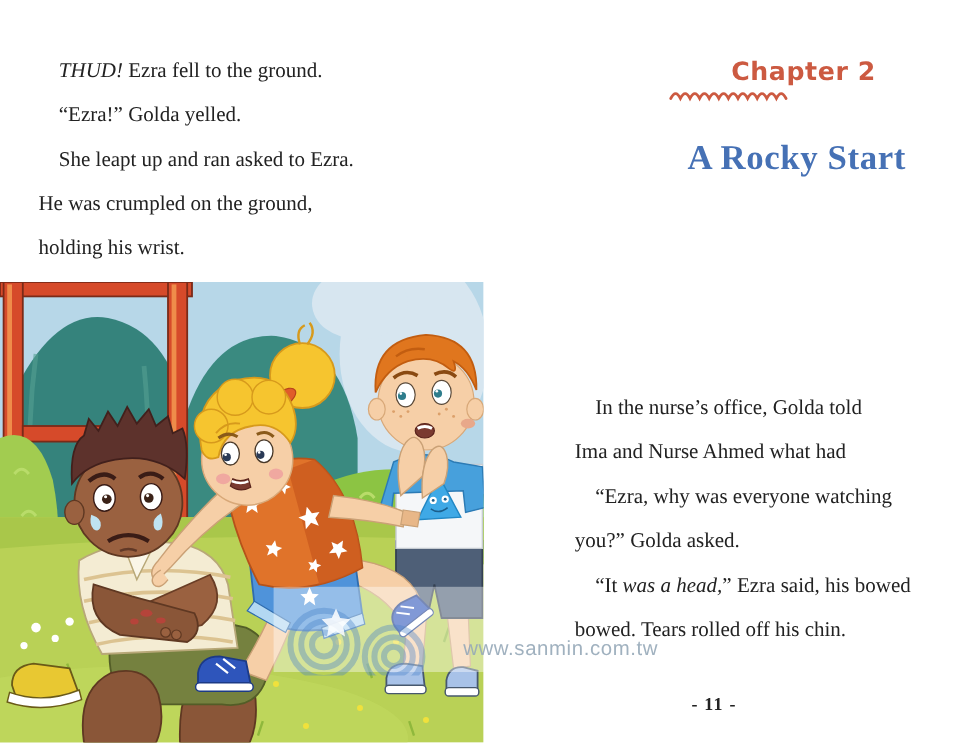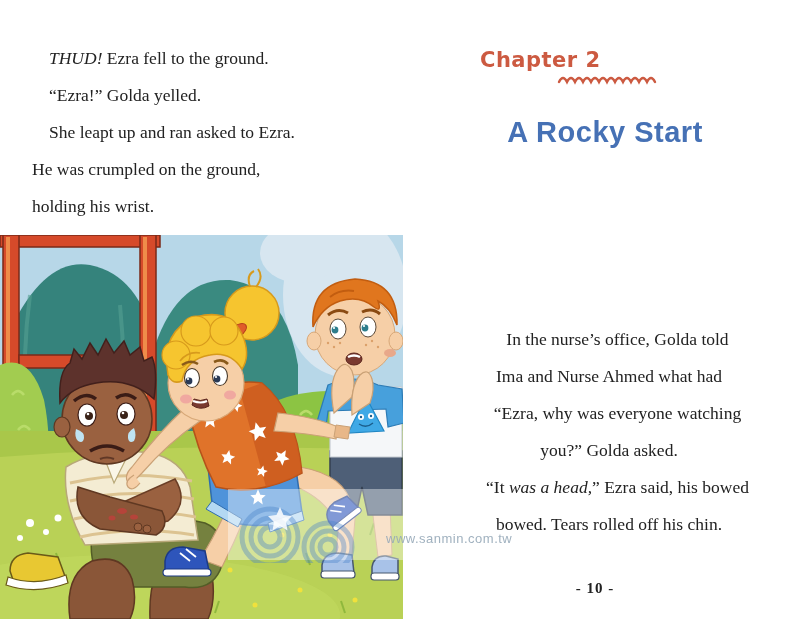--- a/index.html
+++ b/index.html
@@ -13,7 +13,7 @@
   .ital{font-style:italic;}
 
   
-  .chapter-head{position:absolute;left:480px;top:48px;width:250px;text-align:left;
+  .chapter-head{position:absolute;left:480px;top:48px;width:250px;text-align:right;
                 font-family:"DejaVu Sans", sans-serif;font-weight:800;
                 font-size:21px;color:var(--chapter,#cc5a41);letter-spacing:.5px;}
   .squiggle{position:absolute;left:556px;top:74px;}

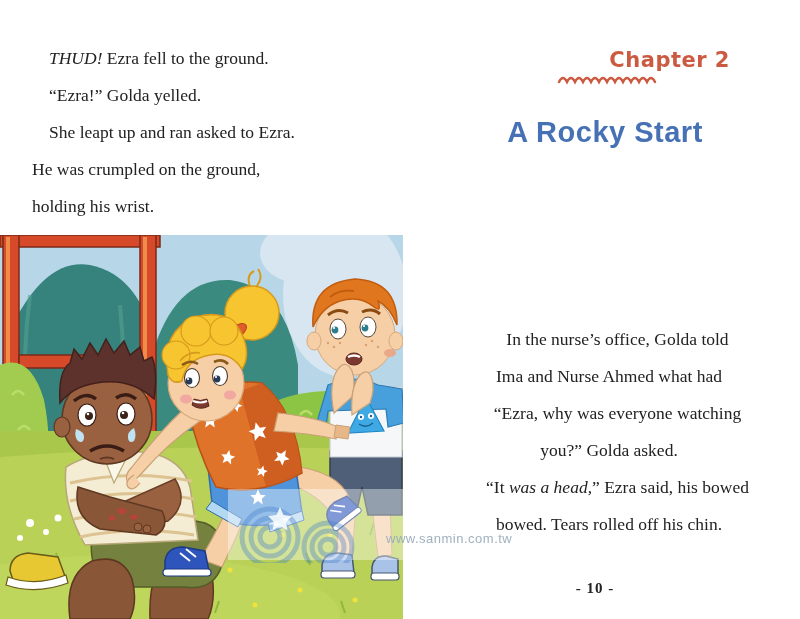--- a/index.html
+++ b/index.html
@@ -17,8 +17,8 @@
                 font-family:"DejaVu Sans", sans-serif;font-weight:800;
                 font-size:21px;color:var(--chapter,#cc5a41);letter-spacing:.5px;}
   .squiggle{position:absolute;left:556px;top:74px;}
-  .chapter-title{position:absolute;left:455px;top:116px;width:300px;text-align:center;
-                 font-family:Liberation Sans, sans-serif;font-weight:800;
+  .chapter-title{position:absolute;left:455px;top:116px;width:300px;text-align:right;
+                 font-family:Liberation Serif, serif;font-weight:800;
                  font-size:29px;color:var(--title,#4671b5);letter-spacing:.5px;}
   .right-text{position:absolute;left:459px;top:321px;width:300px;font-size:17.5px;line-height:37px;text-align:center;}
   .page-number{position:absolute;left:545px;top:580px;width:100px;text-align:center;

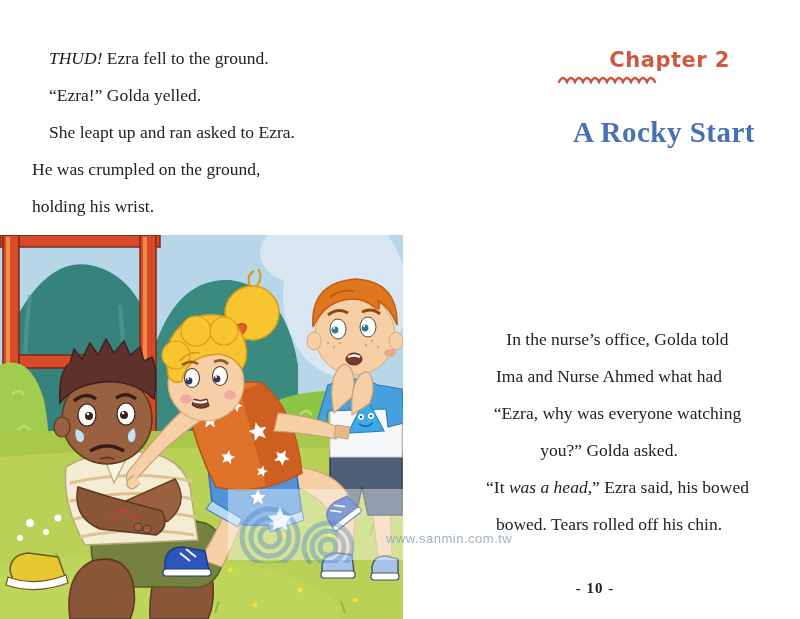--- a/index.html
+++ b/index.html
@@ -20,7 +20,7 @@
   .chapter-title{position:absolute;left:455px;top:116px;width:300px;text-align:right;
                  font-family:Liberation Serif, serif;font-weight:800;
                  font-size:29px;color:var(--title,#4671b5);letter-spacing:.5px;}
-  .right-text{position:absolute;left:459px;top:321px;width:300px;font-size:17.5px;line-height:37px;text-align:center;}
+  .right-text{position:absolute;left:479px;top:321px;width:300px;font-size:17.5px;line-height:37px;}
   .page-number{position:absolute;left:545px;top:580px;width:100px;text-align:center;
                font-size:15px;font-weight:bold;letter-spacing:1px;}
 

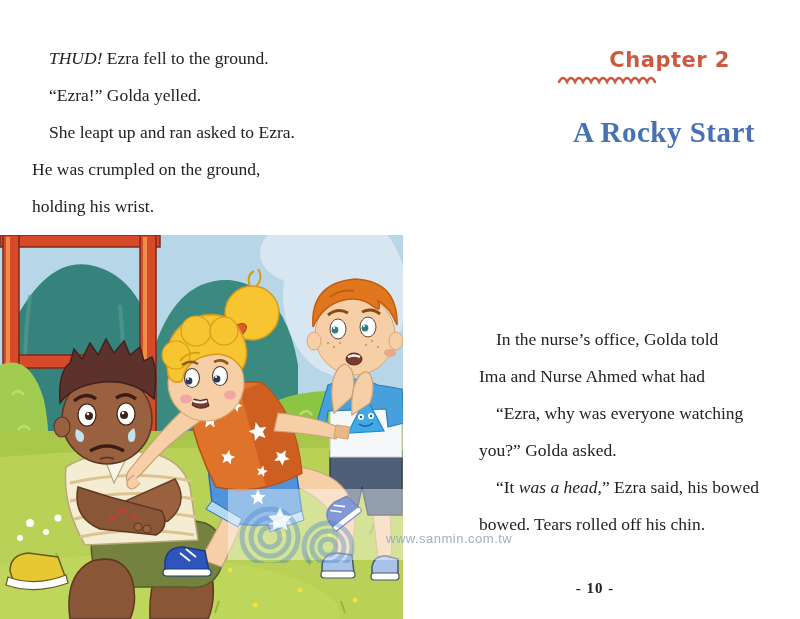--- a/index.html
+++ b/index.html
@@ -35,7 +35,7 @@
            font-size:26px;font-weight:bold;letter-spacing:3px;color:rgba(148,178,205,0.85);
            pointer-events:none;}
   .wm-url{position:absolute;left:386px;top:531px;font-family:"Liberation Sans", sans-serif;
-          font-size:13px;color:rgba(150,168,184,0.9);pointer-events:none;letter-spacing:.5px;}
+          font-size:17px;color:rgba(150,168,184,0.9);pointer-events:none;letter-spacing:.5px;}
 </style>
 </head>
 <body>

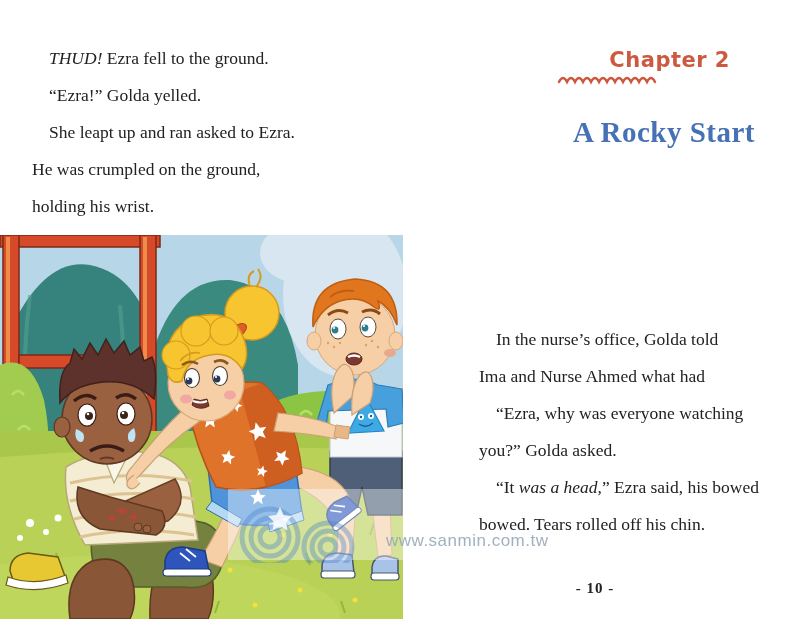--- a/index.html
+++ b/index.html
@@ -330,7 +330,7 @@
     <div class="story-line">bowed. Tears rolled off his chin.</div>
   </div>
 
-  <div class="page-number">- 10 -</div>
+  <div class="page-number">- 11 -</div>
 
   <svg width="0" height="0" style="position:absolute">
     <defs>

